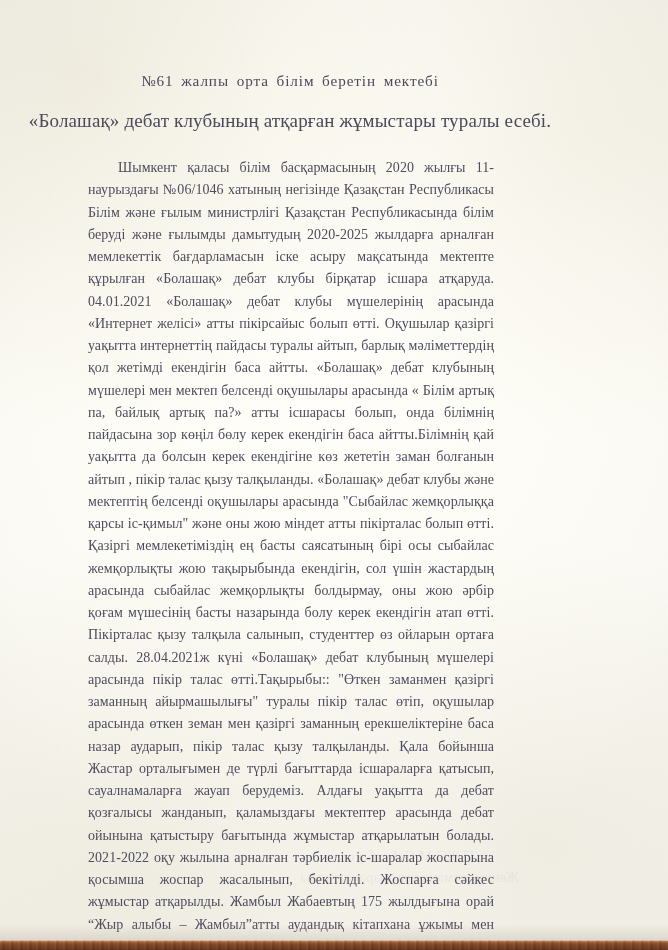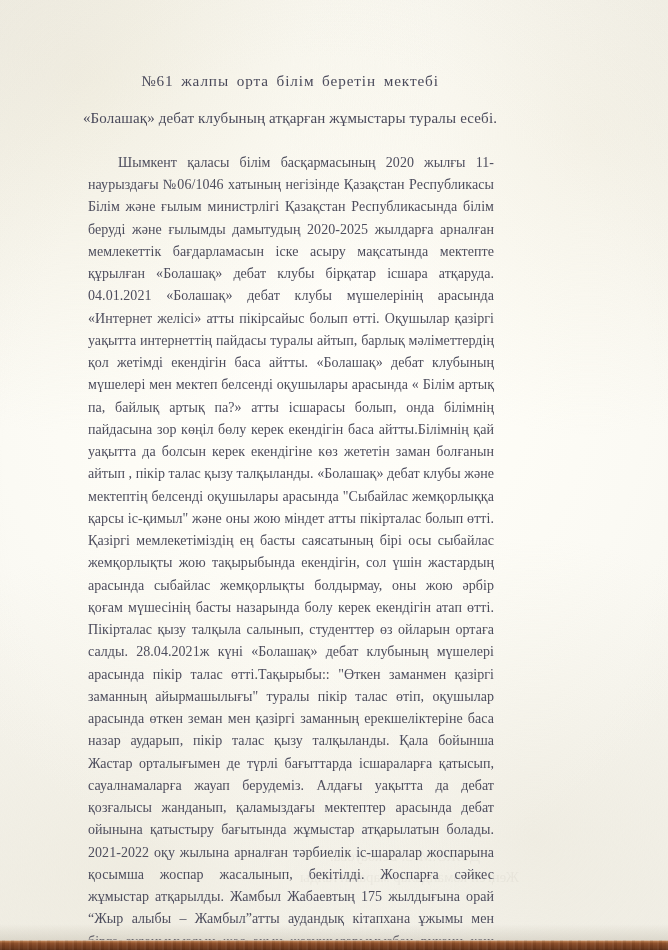--- a/index.html
+++ b/index.html
@@ -59,7 +59,7 @@
 
   .doc-subtitle {
     margin-top: 16px;
-    font-size: 15px;
+    font-size: 19px;
     letter-spacing: .15px;
     color: #4a4a5b;
     line-height: 1.35;

